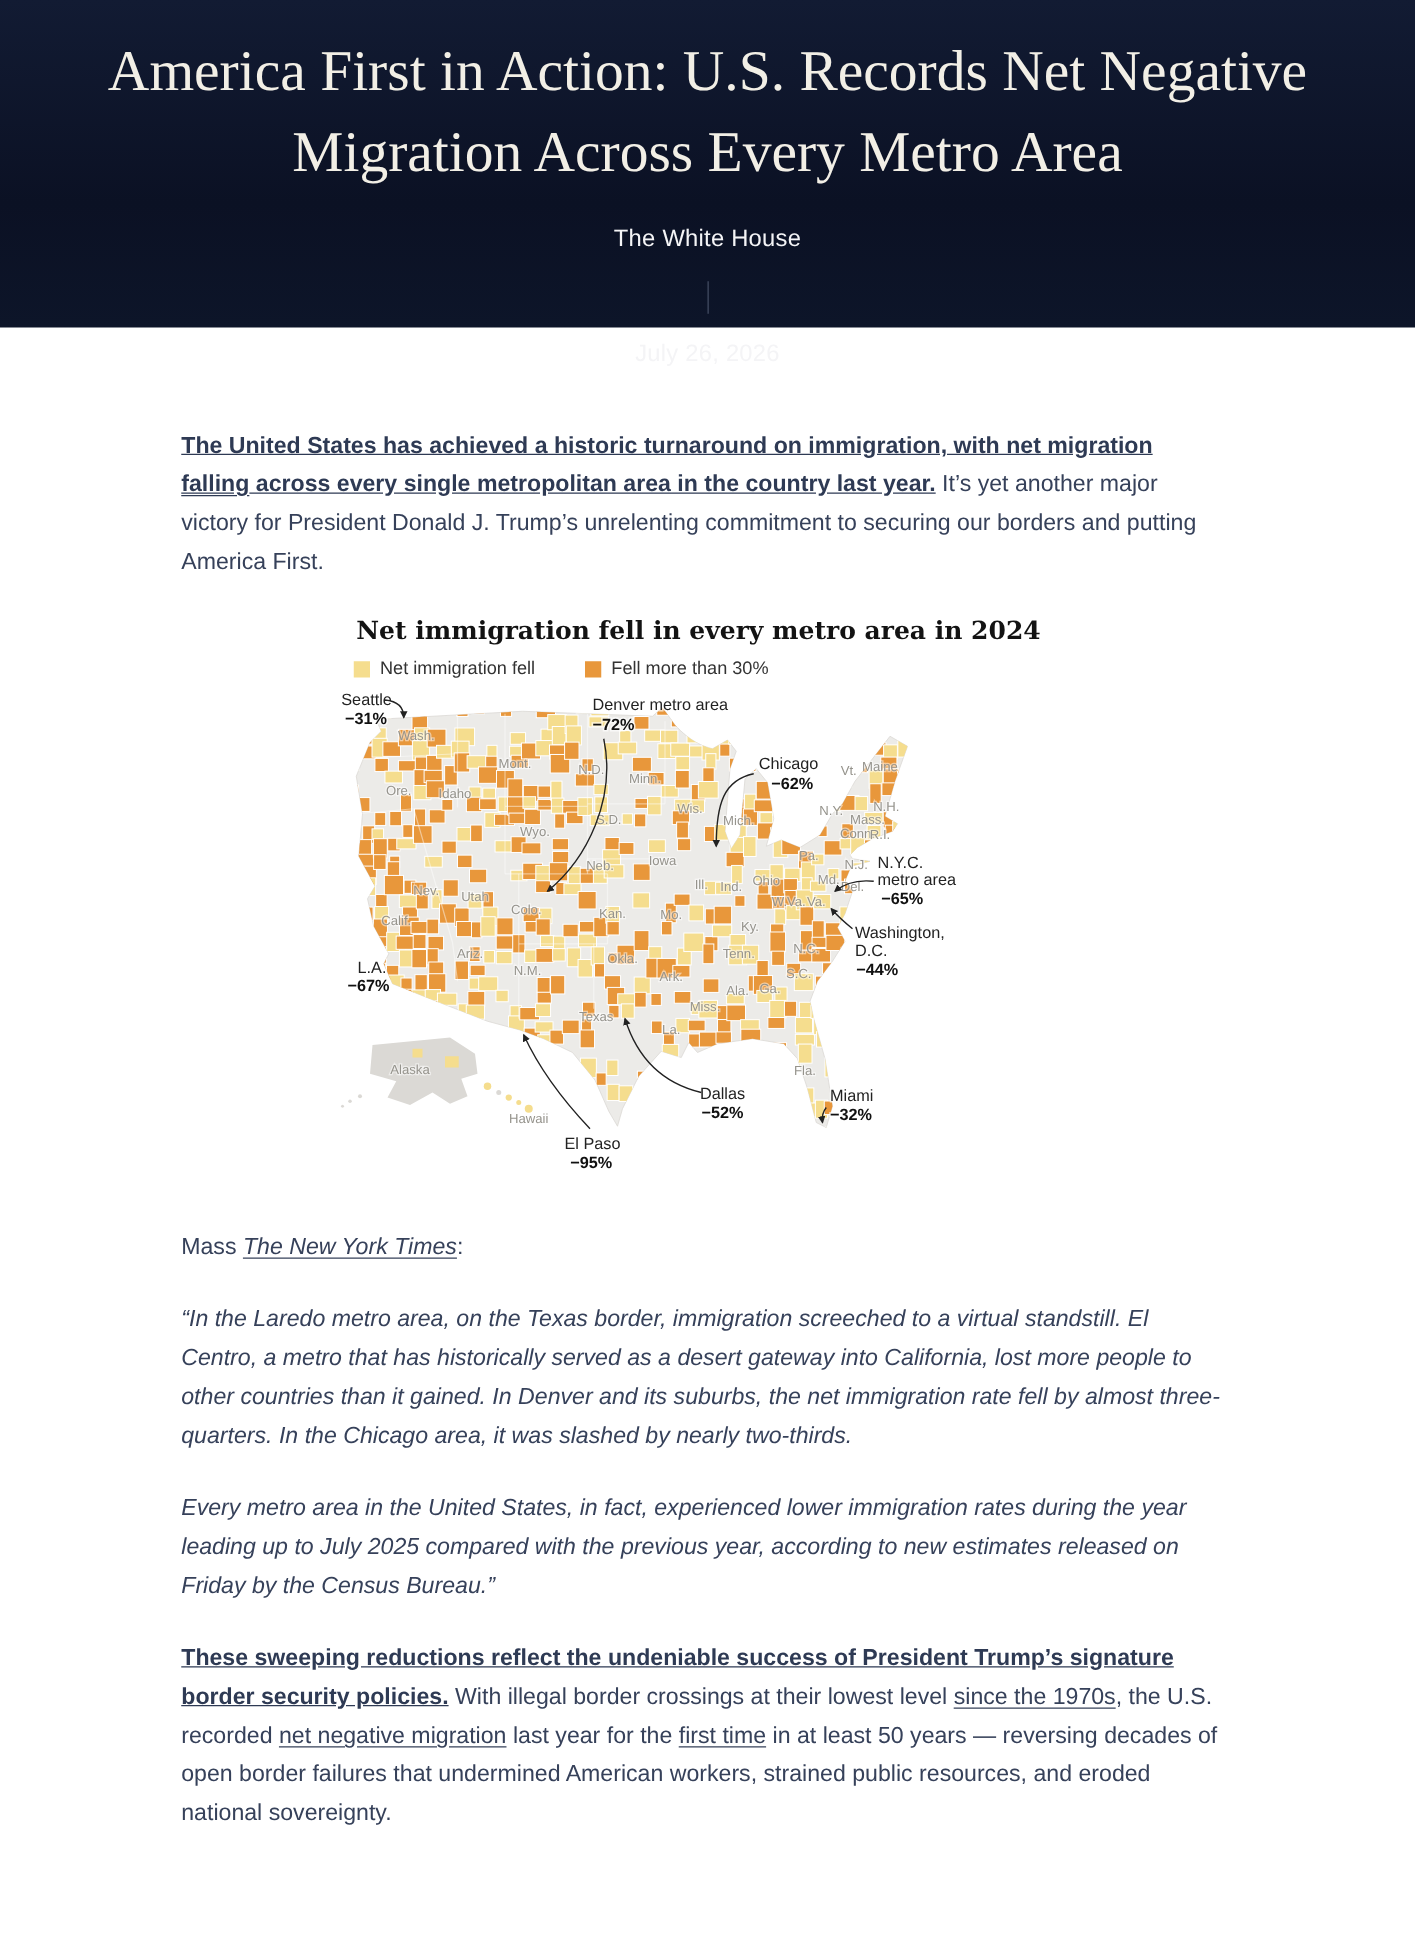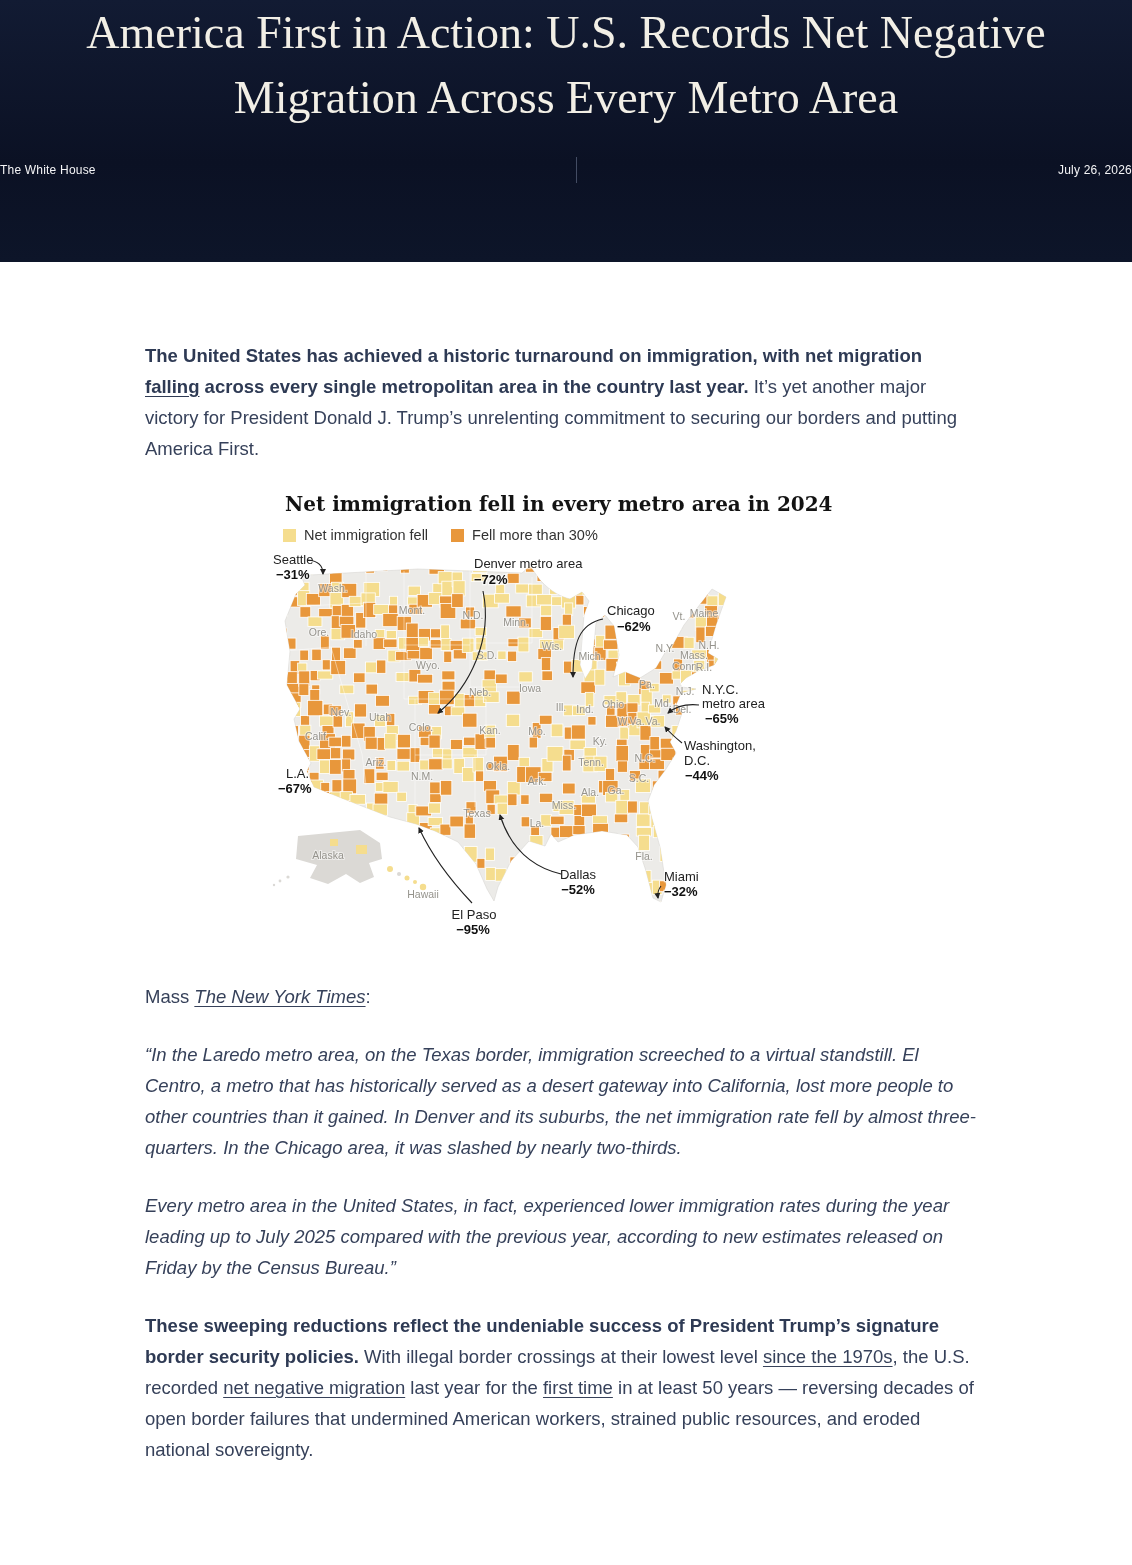--- a/index.html
+++ b/index.html
@@ -11,6 +11,7 @@
     height:262px;
     background:linear-gradient(180deg,#121b33 0%, #0b1124 62%, #0d1529 100%);
     text-align:center;
+    padding-top:24px;
   }
   h1 {
     font-family:"Liberation Serif", serif;

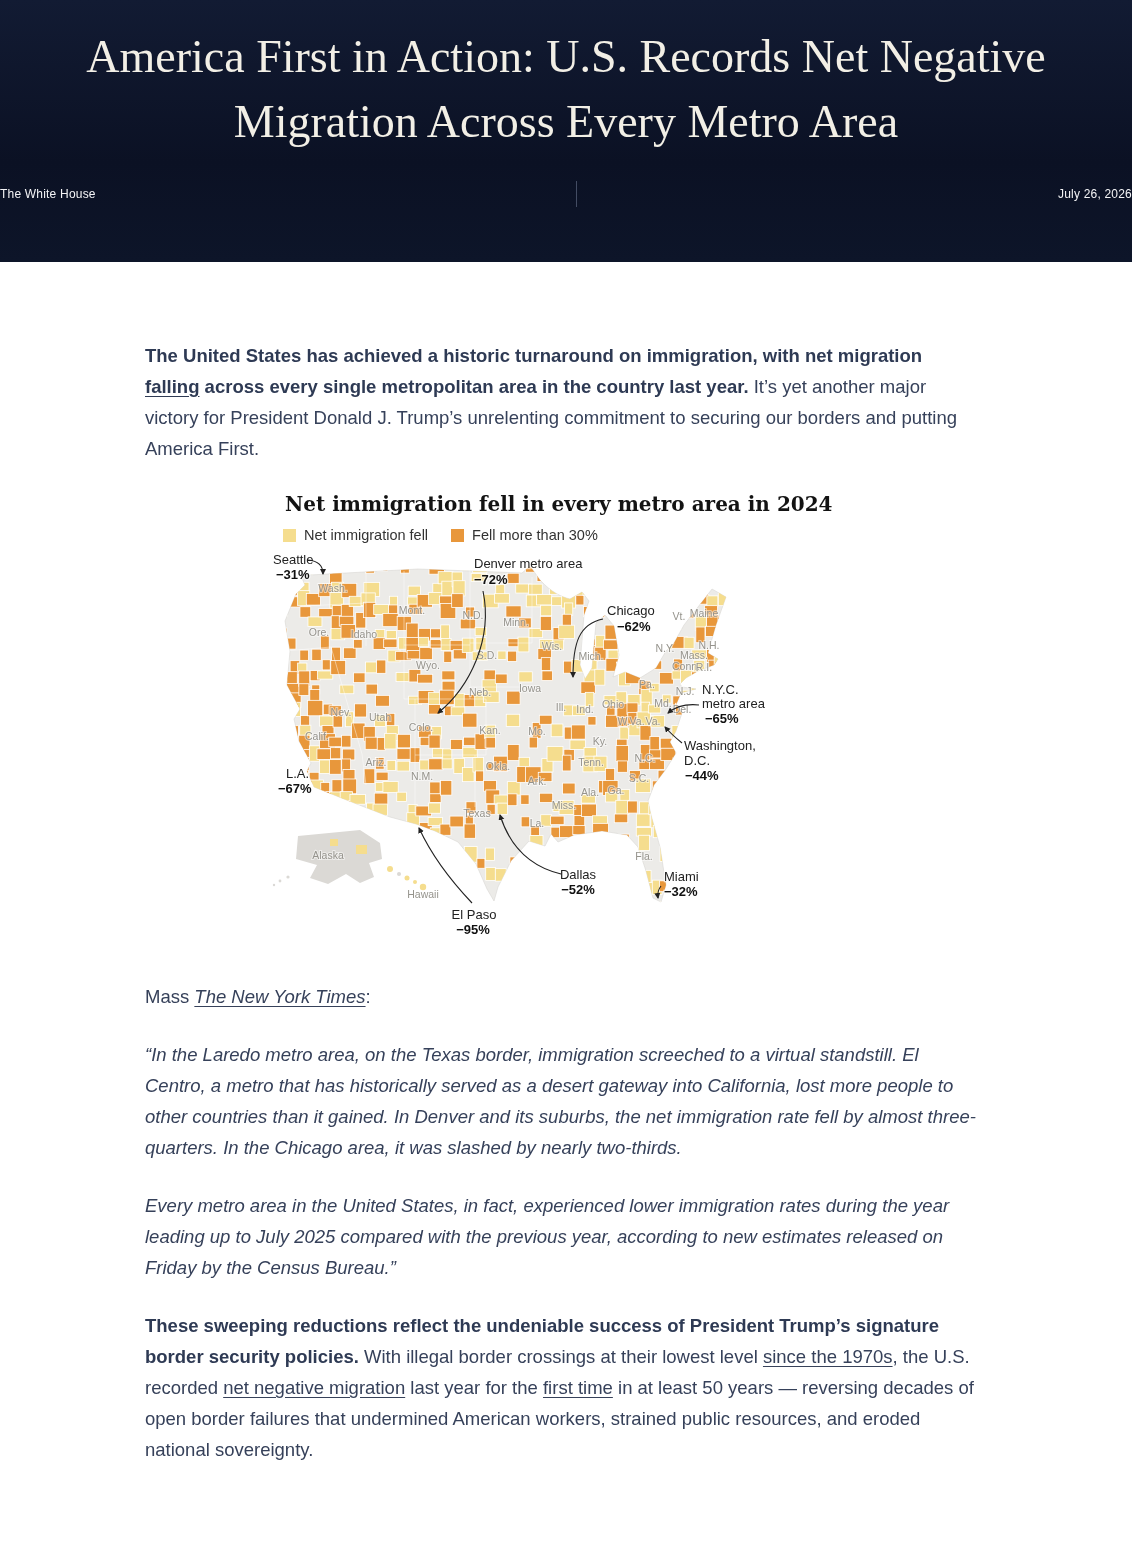--- a/index.html
+++ b/index.html
@@ -24,8 +24,8 @@
   }
   .meta {
     margin-top:26px;
-    display:flex; justify-content:space-between; align-items:center; gap:22px;
-    color:#f4f4f6; font-size:12px; letter-spacing:.2px;
+    display:flex; justify-content:flex-start; align-items:center; gap:22px;
+    color:#f4f4f6; font-size:19px; letter-spacing:.2px;flex-direction:column;
   }
   .meta .vr { width:1px; height:26px; background:#434c63; display:inline-block; }
 

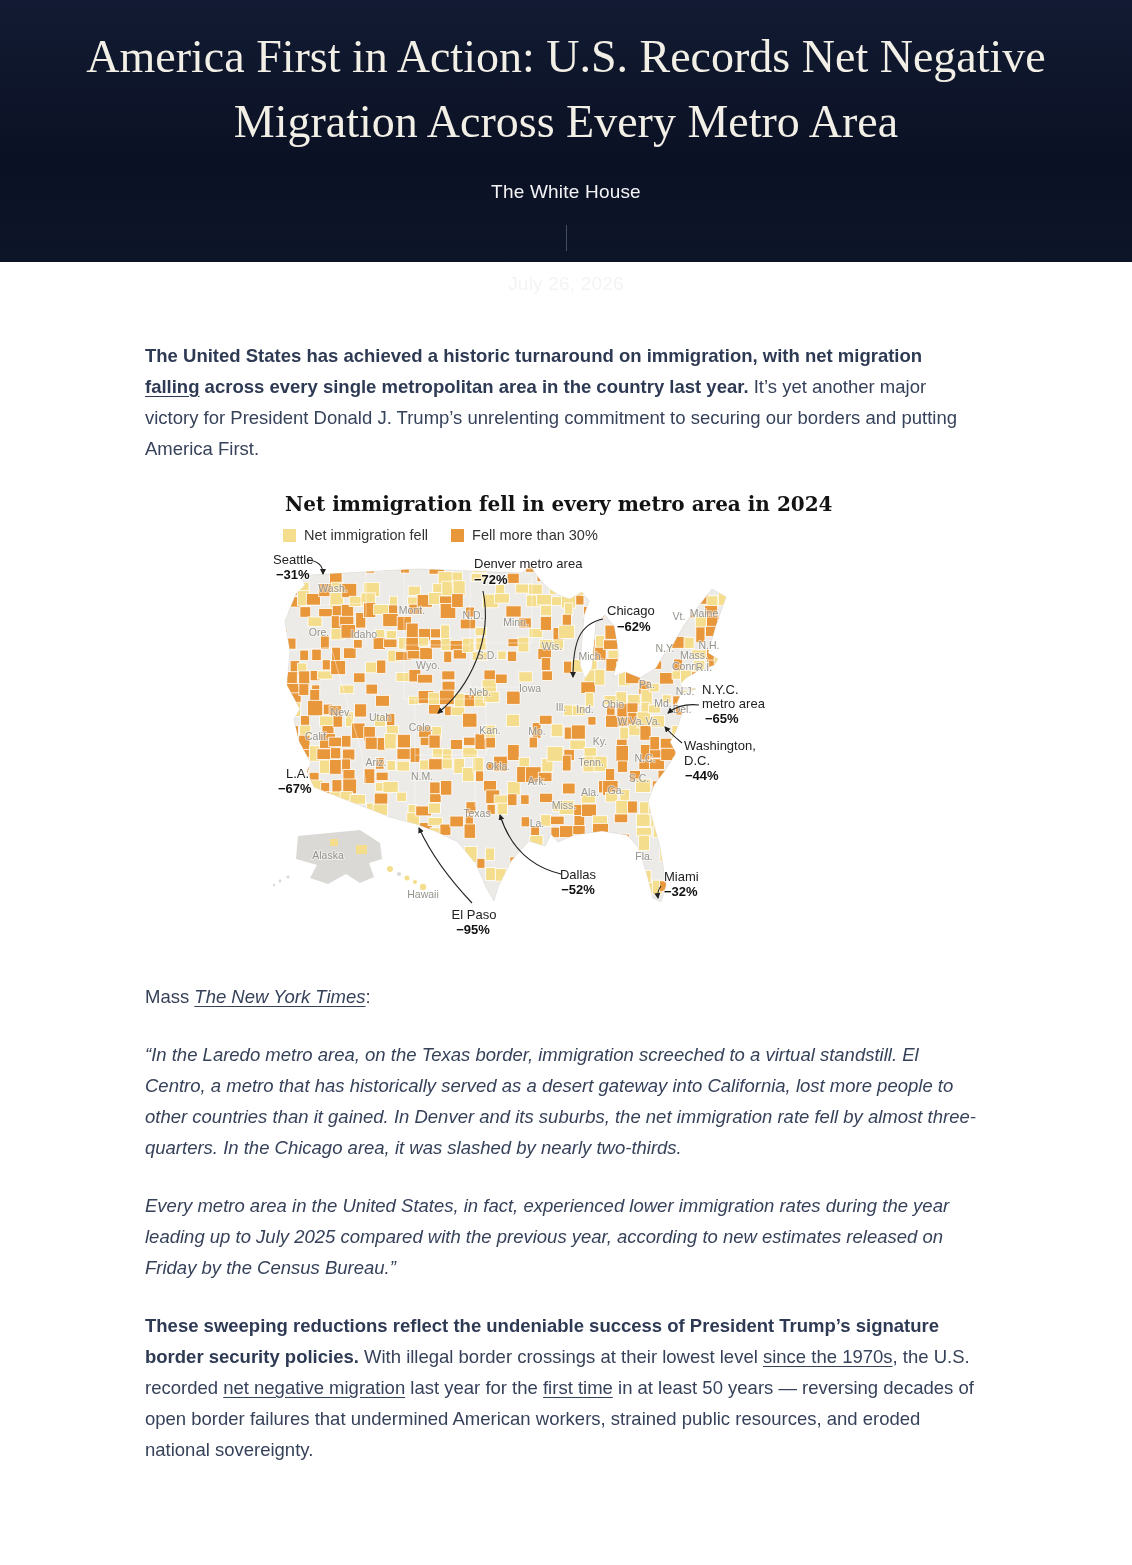--- a/index.html
+++ b/index.html
@@ -35,7 +35,7 @@
     width:832px; font-size:18.5px; line-height:31px; color:#36415a;
     margin-bottom:27px;
   }
-  .p strong { font-weight:700; color:#2e3a54; }
+  .p strong { font-weight:700; color:#2e3a54;text-decoration:underline; }
   .quote { font-style:italic; }
   a.link { color:inherit; text-decoration:underline; text-underline-offset:3px; cursor:pointer; }
   a.link.it { font-style:italic; }

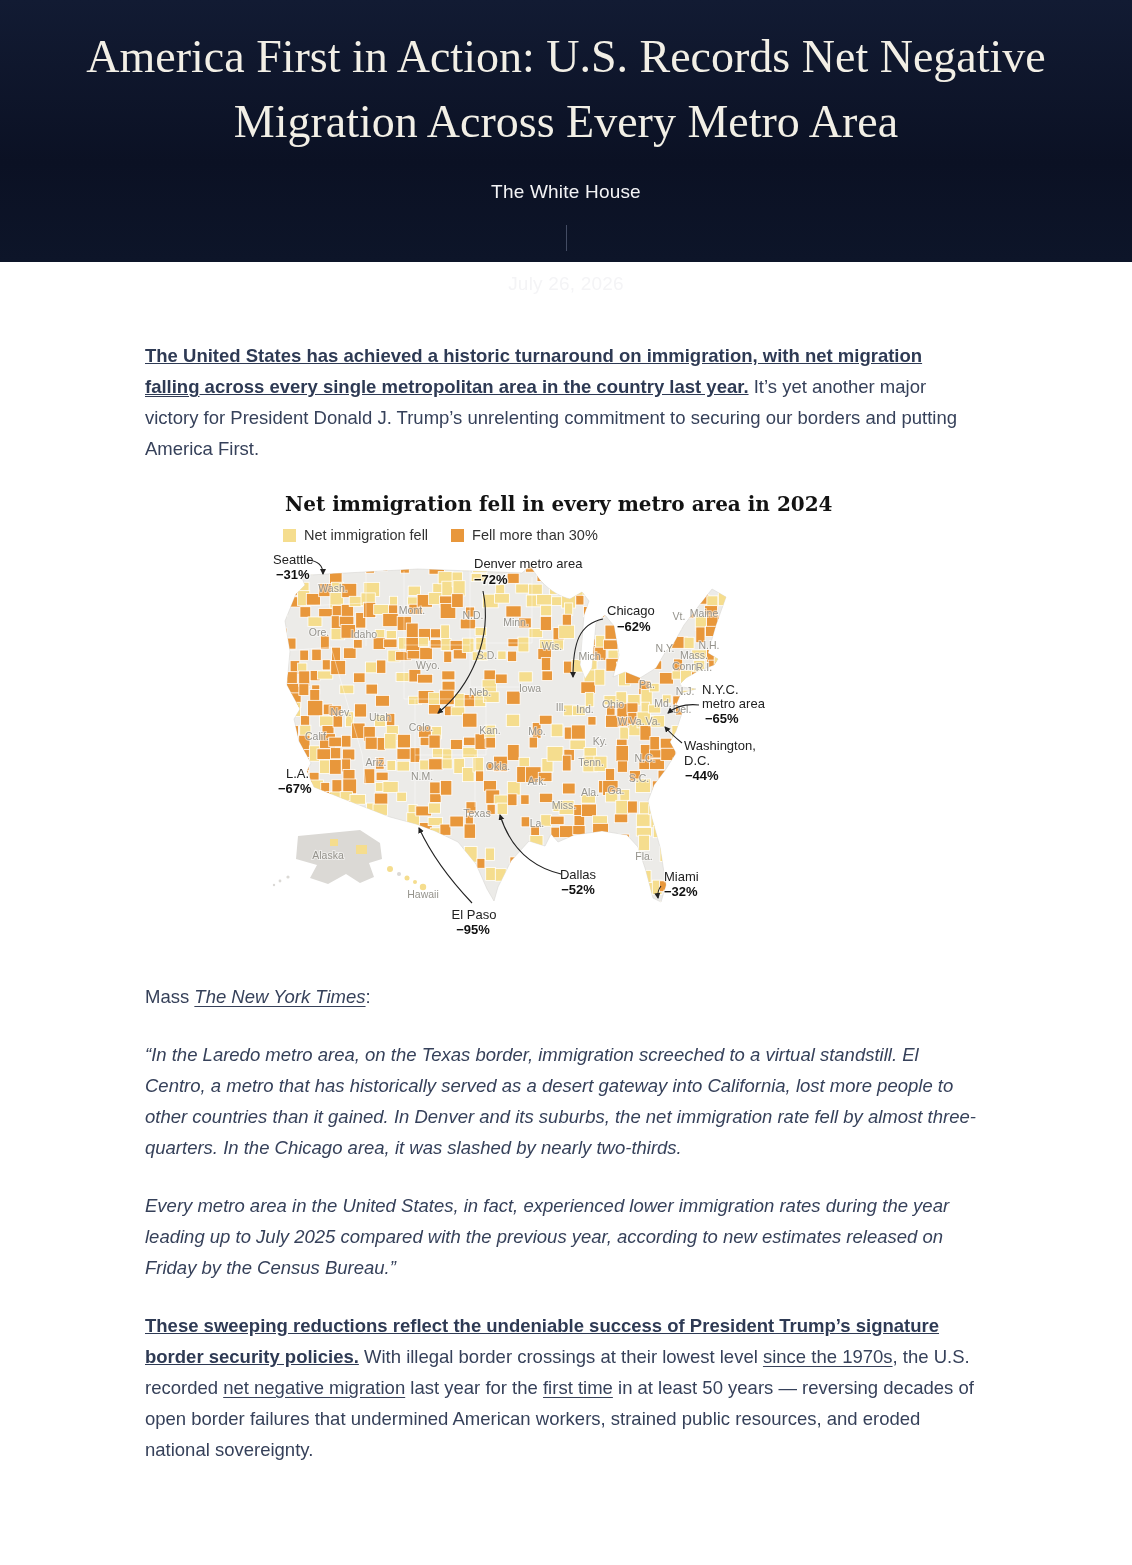--- a/index.html
+++ b/index.html
@@ -47,7 +47,7 @@
     font-size:20px; color:#131313; padding-left:15px;
   }
   .chart-legend {
-    display:flex; align-items:center; gap:23px;
+    display:flex; align-items:center; gap:40px;
     padding-left:13px; margin-top:11px;
     font-size:14.5px; color:#333333;
   }

